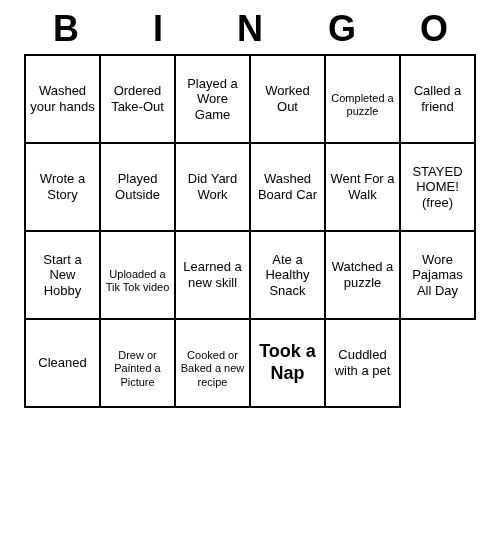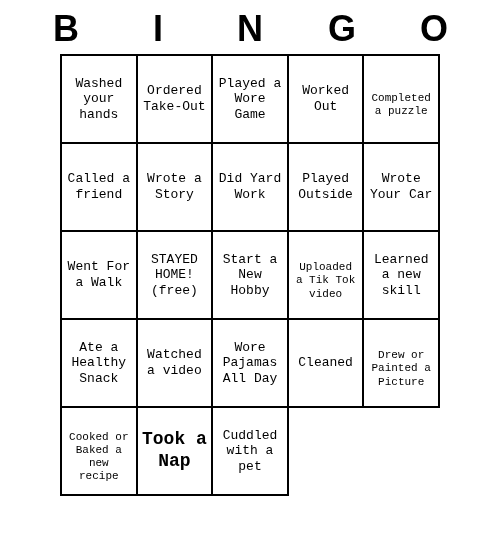--- a/index.html
+++ b/index.html
@@ -37,11 +37,10 @@
 
     #bingo-grid {
       display: grid;
-      grid-template-columns: repeat(5, 1fr);
-      width: 380px;
+      grid-template-columns: repeat(6, 1fr);
+      width: 452px;
       border-left: 2px solid #000;
       border-top: 2px solid #000;
-      font-family: Liberation Mono, monospace;
     }
 
     .bingo-cell {

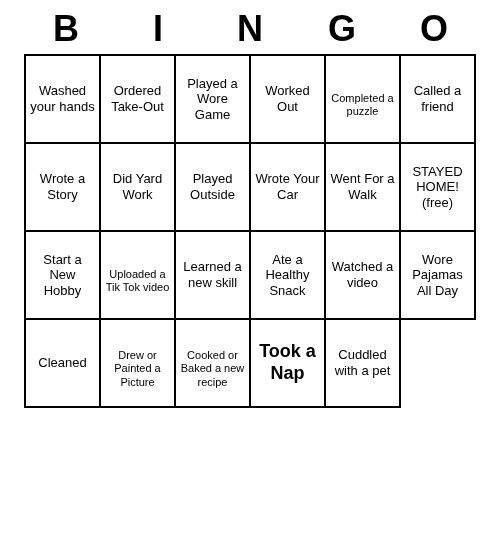--- a/index.html
+++ b/index.html
@@ -104,10 +104,10 @@
       <span class="">Wrote a Story</span>
     </div>
     <div class="bingo-cell">
-      <span class="">Did Yard Work</span>
+      <span class="">Played Outside</span>
     </div>
     <div class="bingo-cell">
-      <span class="">Played Outside</span>
+      <span class="">Did Yard Work</span>
     </div>
     <div class="bingo-cell">
       <span class="">Wrote Your Car</span>

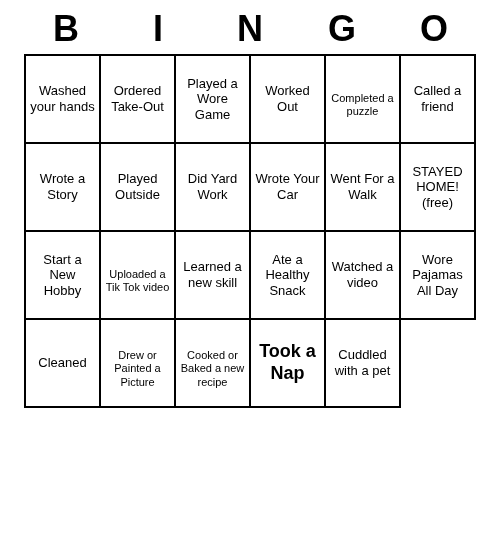--- a/index.html
+++ b/index.html
@@ -110,7 +110,7 @@
       <span class="">Did Yard Work</span>
     </div>
     <div class="bingo-cell">
-      <span class="">Wrote Your Car</span>
+      <span class="">Washed Board Car</span>
     </div>
     <div class="bingo-cell">
       <span class="">Went For a Walk</span>

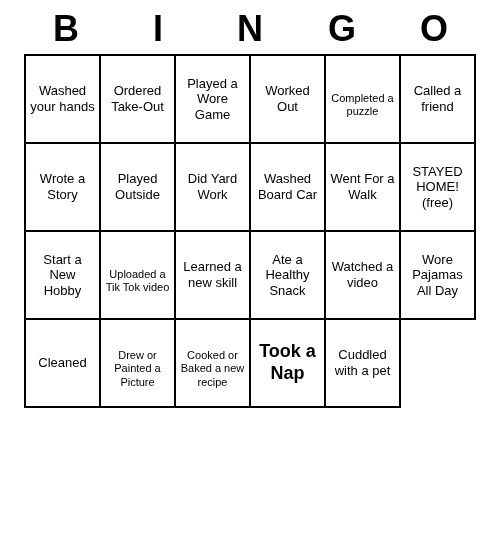--- a/index.html
+++ b/index.html
@@ -131,7 +131,7 @@
       <span class="">Ate a Healthy Snack</span>
     </div>
     <div class="bingo-cell">
-      <span class="">Watched a video</span>
+      <span class="">Watched a puzzle</span>
     </div>
     <div class="bingo-cell">
       <span class="">Wore Pajamas All Day</span>

